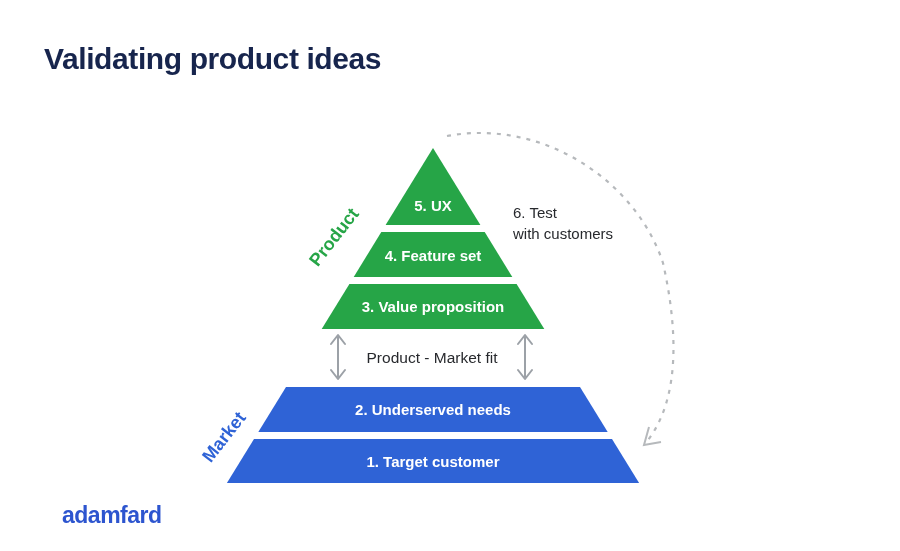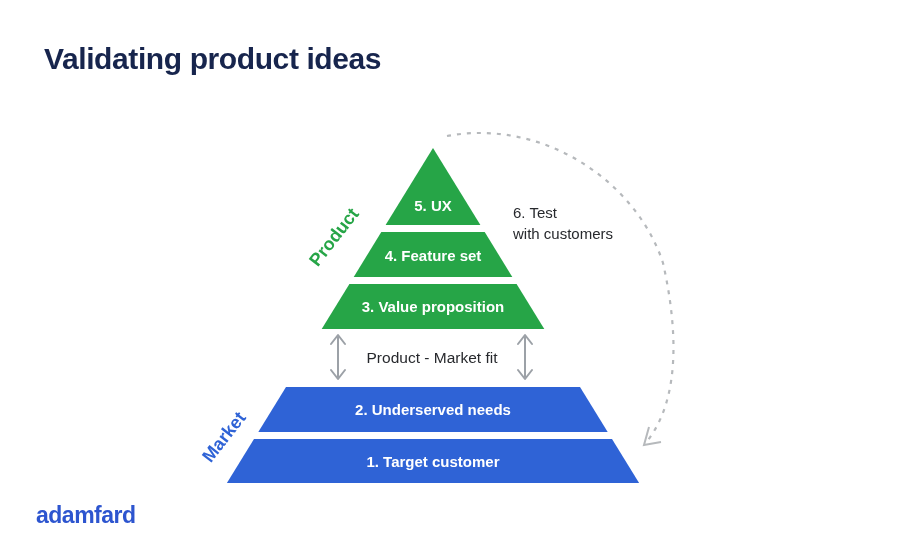--- a/index.html
+++ b/index.html
@@ -30,7 +30,7 @@
   }
   .logo {
     position: absolute;
-    left: 36px;
+    left: 62px;
     top: 502px;
     font-size: 23px;
     font-weight: 800;

